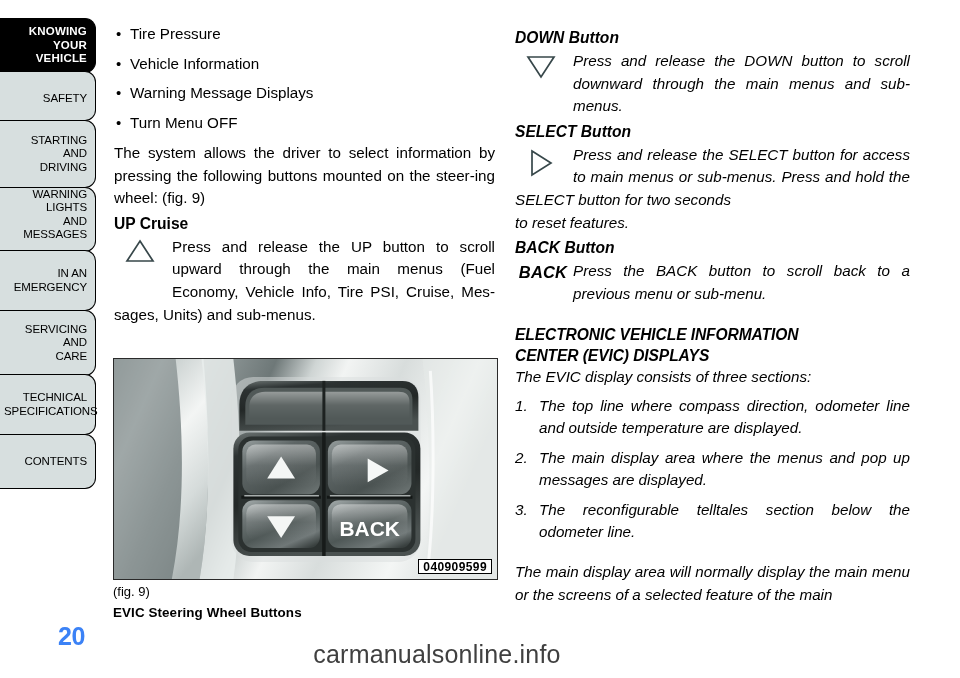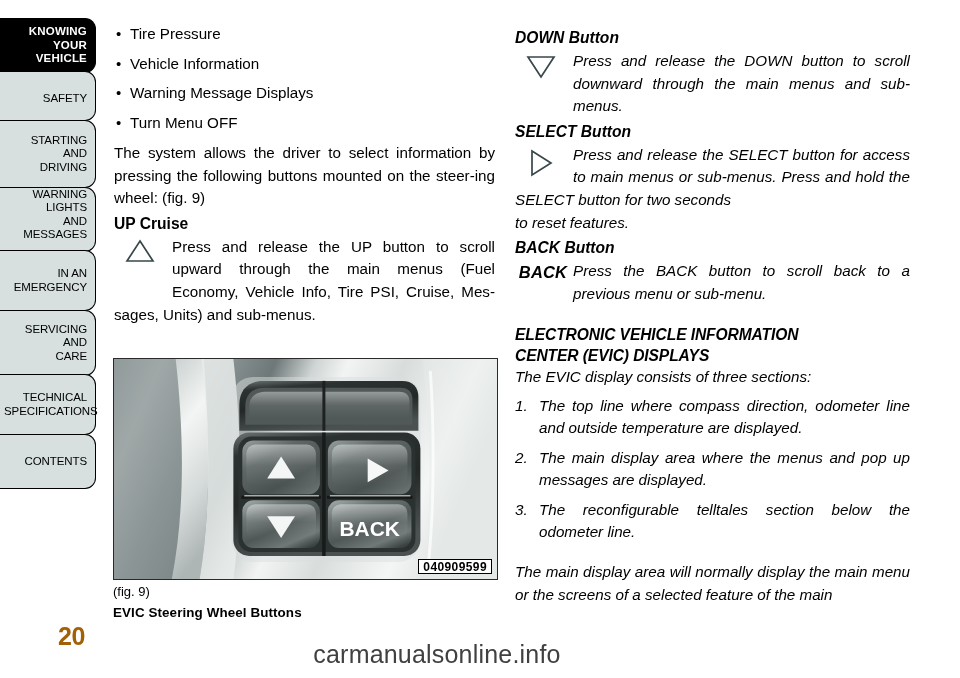--- a/index.html
+++ b/index.html
@@ -67,7 +67,7 @@
     font-size: 25px;
     font-weight: bold;
     letter-spacing: -0.5px;
-    color: #a16207;
+    color: #3b82f6;
   }
 
   

